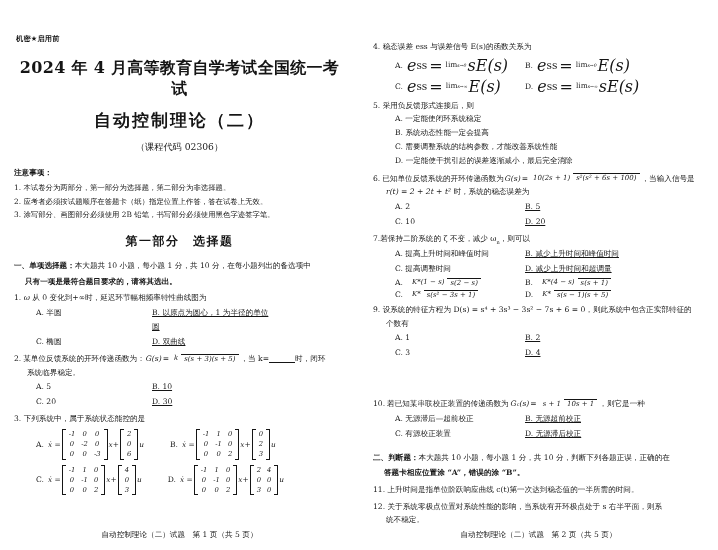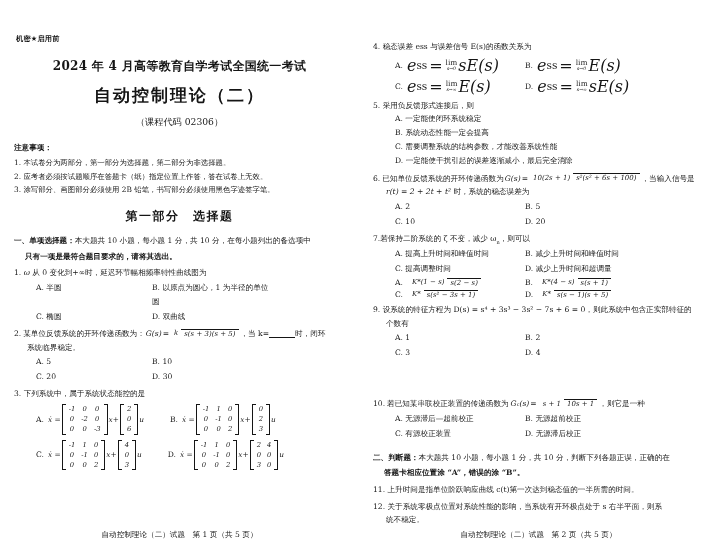--- a/index.html
+++ b/index.html
@@ -28,7 +28,7 @@
     margin:0 0 14px 2px;
   }
   .title1{
-    text-align:center;font-size:12px;font-weight:bold;
+    text-align:center;font-size:16px;font-weight:bold;
     letter-spacing:.3px;margin:0 0 9px 0;
   }
   .title2{

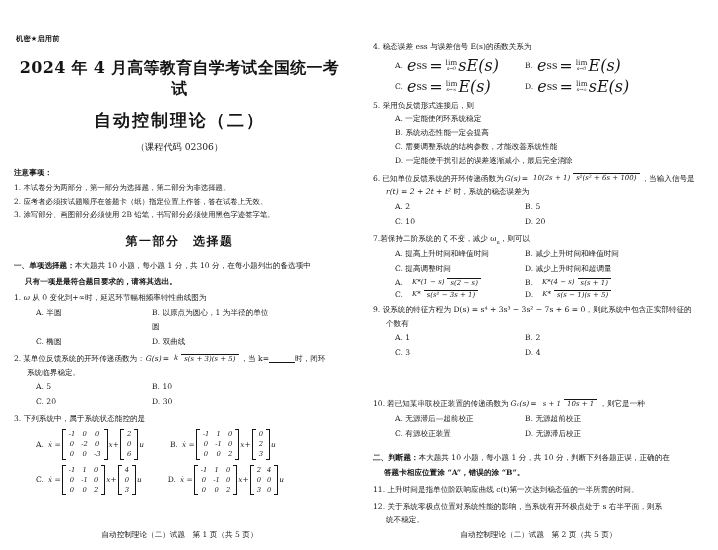--- a/index.html
+++ b/index.html
@@ -83,7 +83,7 @@
   .frac .den{padding:0 3px 0 3px;line-height:1.3;border-top:1px solid #1a1a1a;}
   sub{font-size:.66em;vertical-align:sub;line-height:0;}
   .lim{
-    display:inline-flex;flex-direction:column;align-items:center;
+    display:inline-flex;flex-direction:row;align-items:center;
     vertical-align:middle;margin:0 1px;
   }
   .lim .lt{font-size:7.4px;line-height:1;}

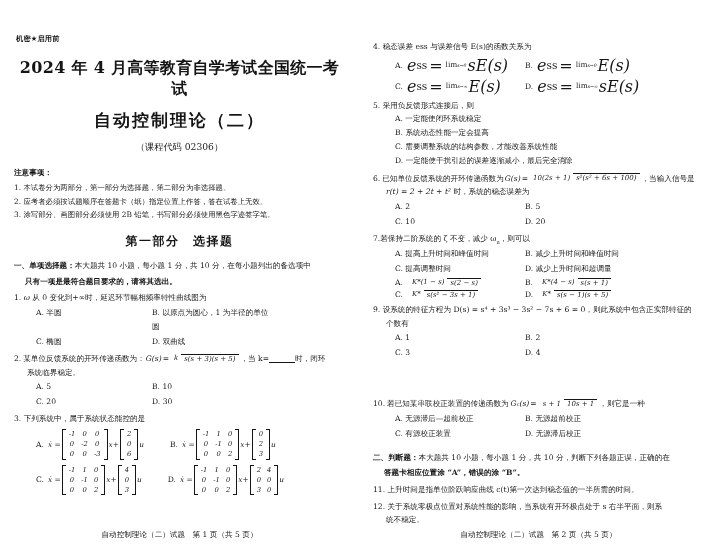--- a/index.html
+++ b/index.html
@@ -67,7 +67,7 @@
   }
   .opt{font-size:7.6px;line-height:1.85;}
   .opt-a{width:116px;}
-  .opt-b{width:120px;}
+  .opt-b{width:120px;text-decoration:underline;}
   .opt-wide-a{width:130px;}
   .mathrow{
     display:flex;align-items:center;margin:2px 0 0 22px;

